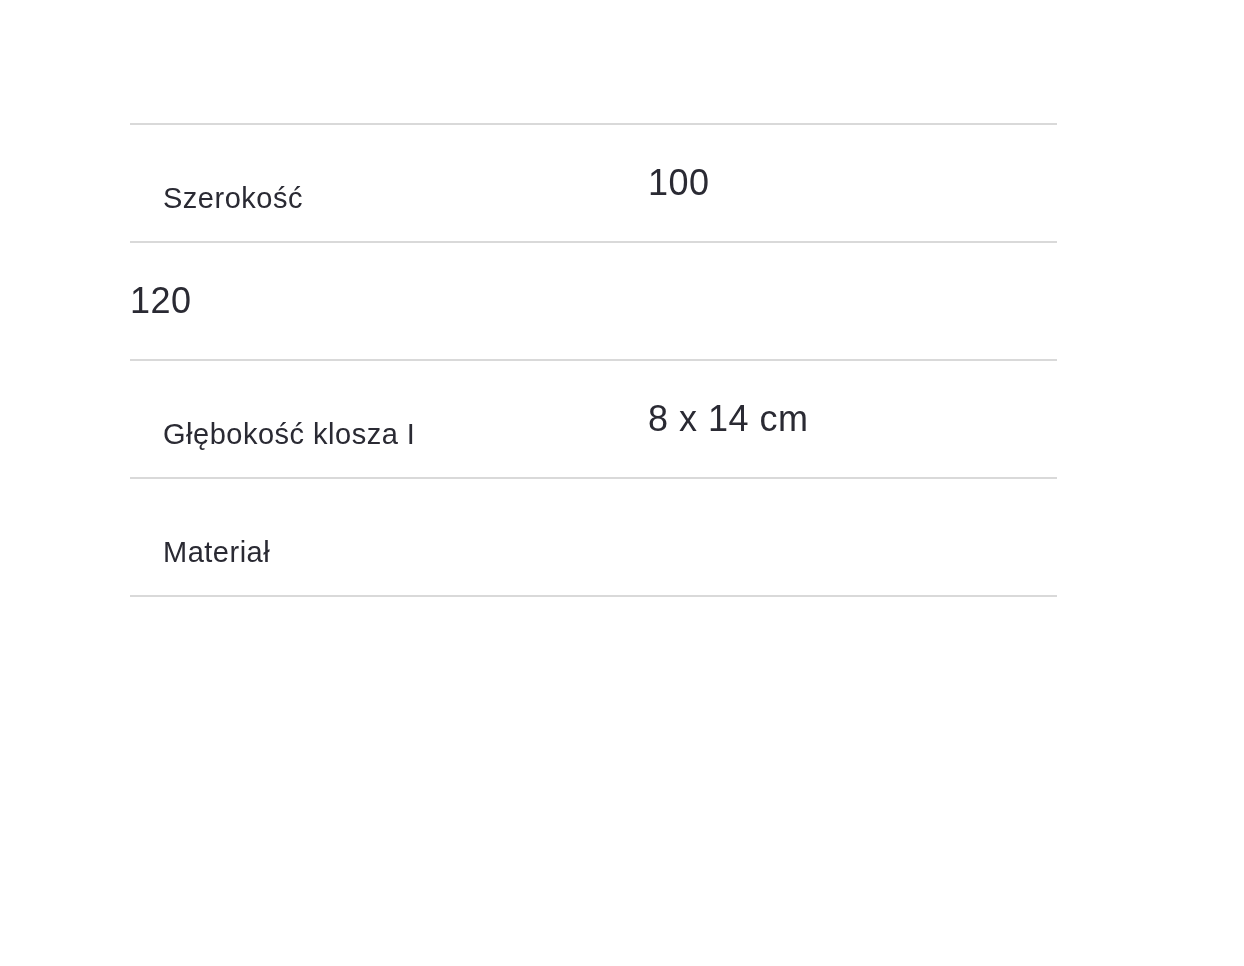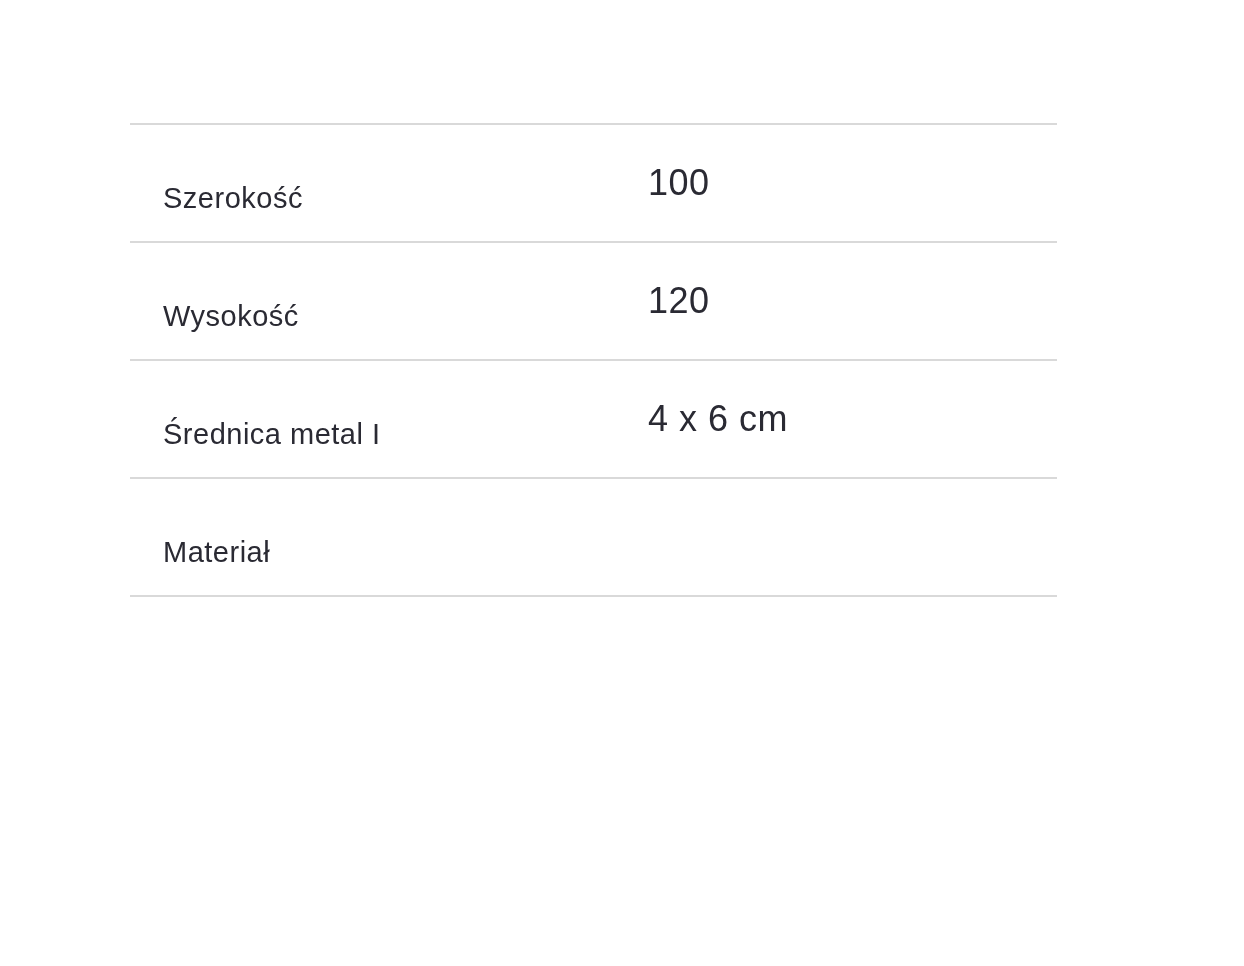--- a/index.html
+++ b/index.html
@@ -57,7 +57,6 @@
   </div>
 
   <div class="spec-row">
-    <div class="spec-label">Wysokość</div>
     <div class="spec-value">120</div>
   </div>
 

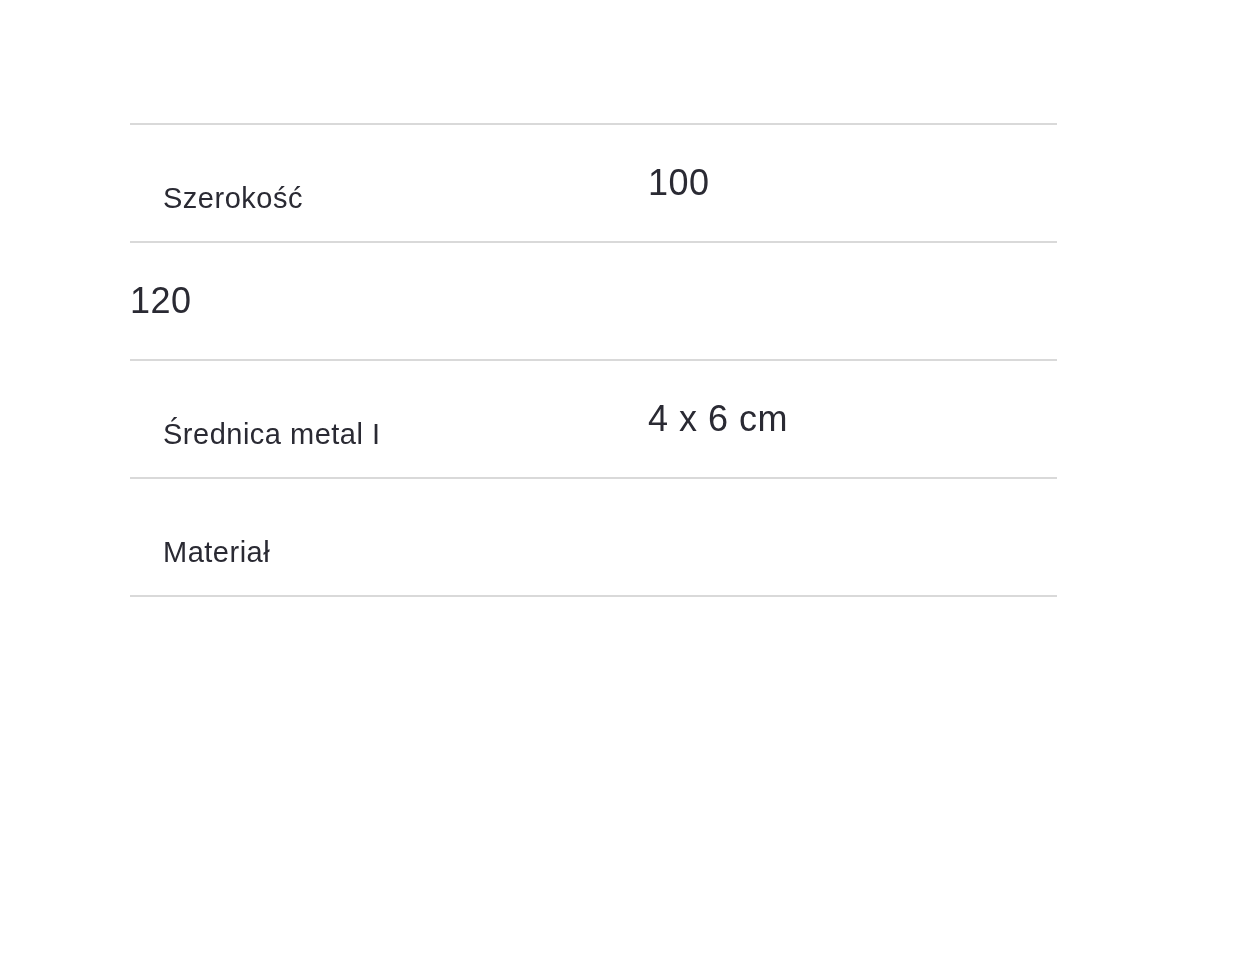--- a/index.html
+++ b/index.html
@@ -63,7 +63,7 @@
 
 
   <div class="spec-row">
-    <div class="spec-label">Średnica metal I</div>
+    <div class="spec-label">Głębokość klosza I</div>
     <div class="spec-value">4 x 6 cm</div>
   </div>
 

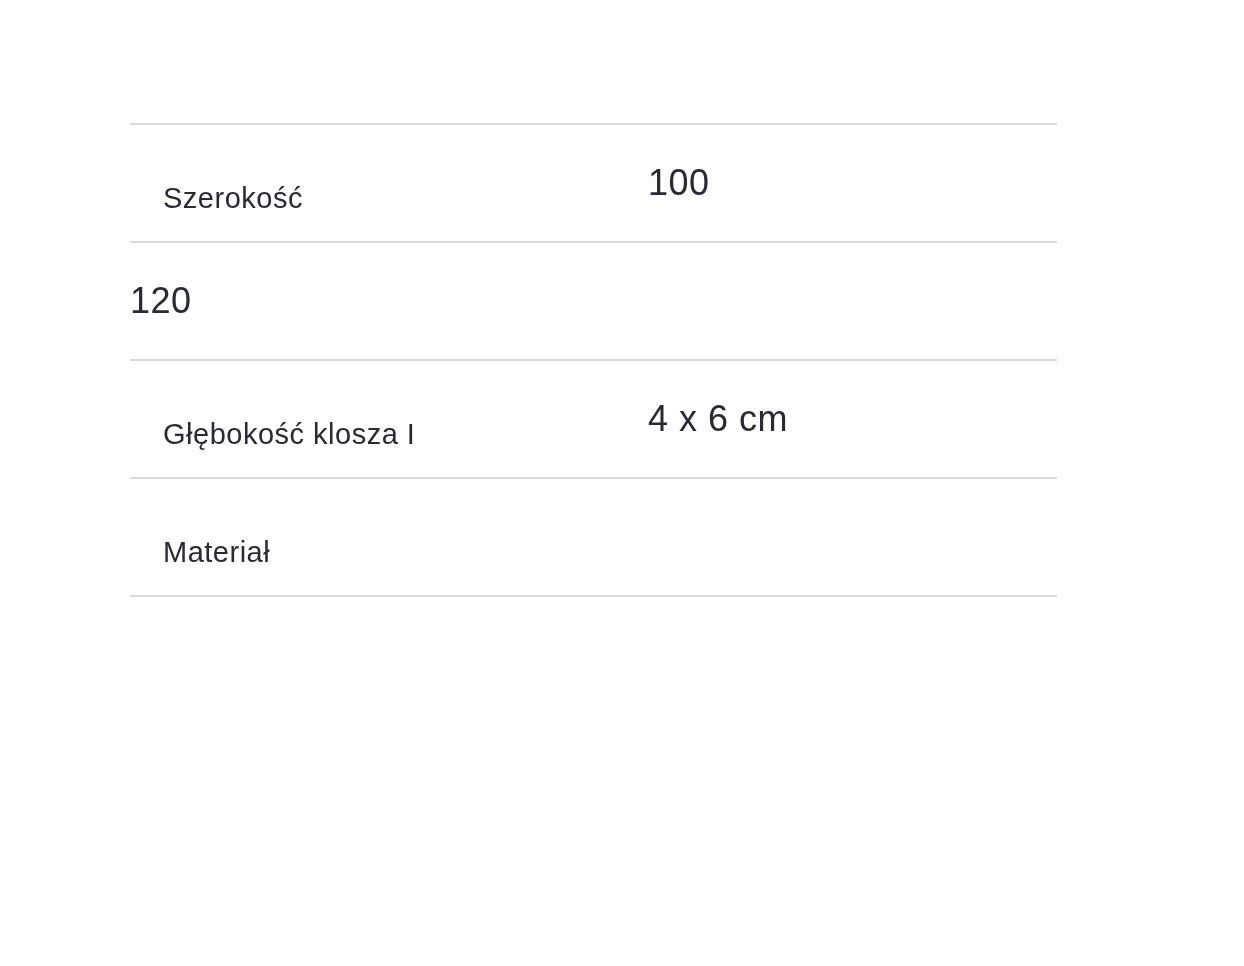--- a/index.html
+++ b/index.html
@@ -64,7 +64,7 @@
 
   <div class="spec-row">
     <div class="spec-label">Głębokość klosza I</div>
-    <div class="spec-value">4 x 6 cm</div>
+    <div class="spec-value">8 x 14 cm</div>
   </div>
 
   <div class="spec-row">

